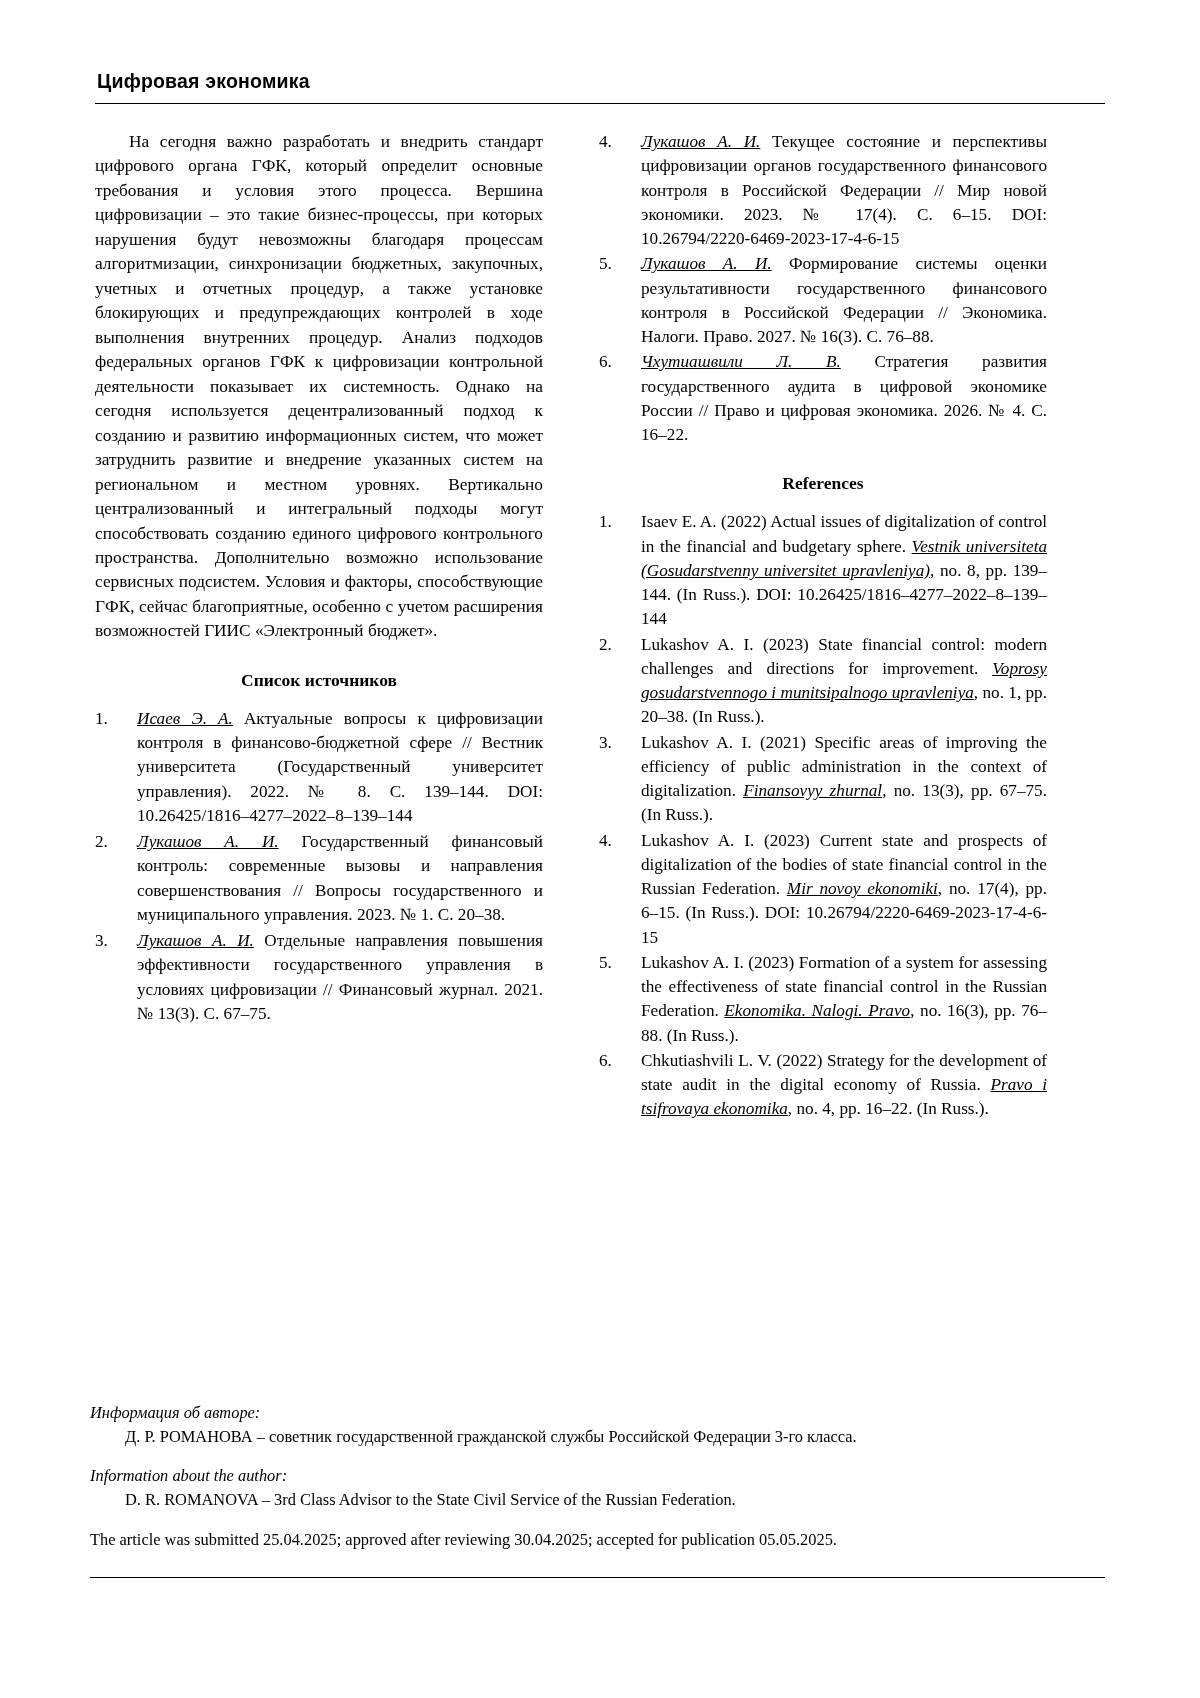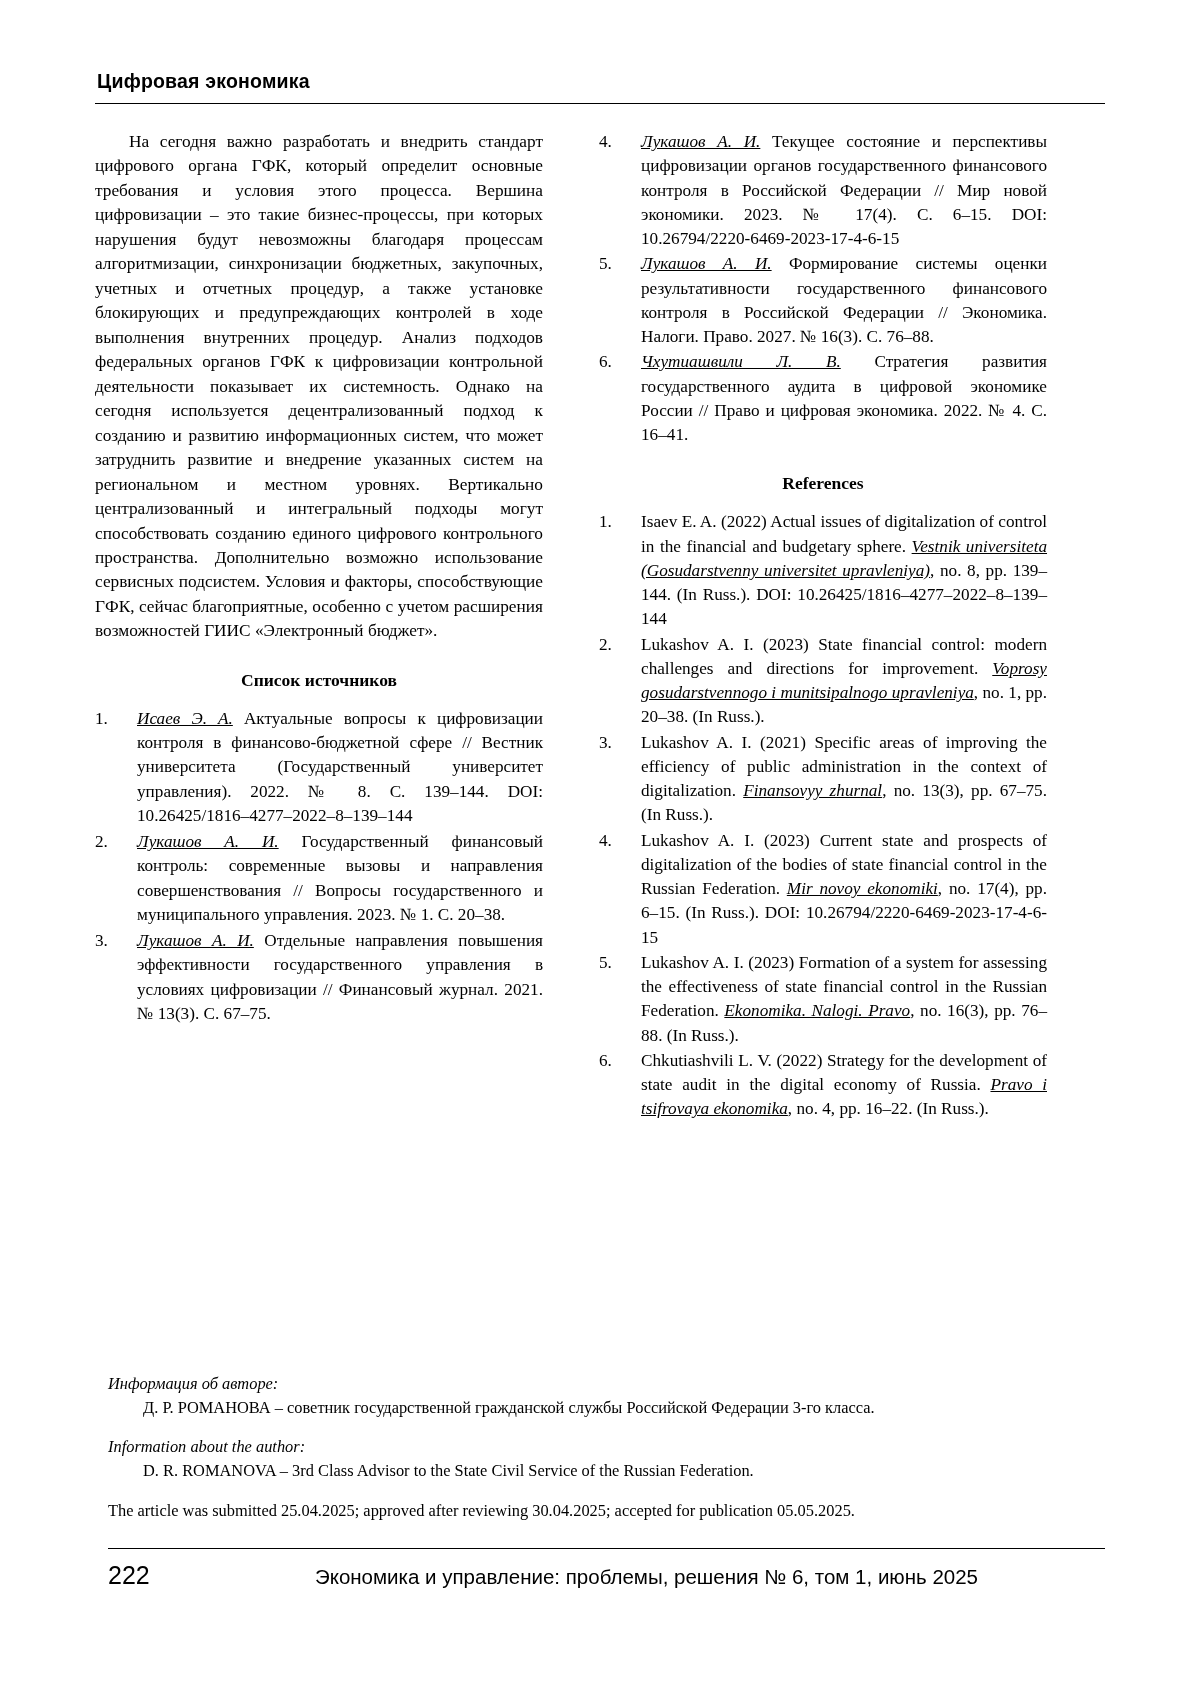--- a/index.html
+++ b/index.html
@@ -151,7 +151,7 @@
         <ol class="refs" id="refs-ru-cont">
             <li><span class="num">4.</span><span class="it">Лукашов А. И.</span><span> Текущее состояние и перспективы цифровизации органов государственного финансового контроля в Российской Федерации // Мир новой экономики. 2023. № 17(4). С. 6–15. DOI: 10.26794/2220-6469-2023-17-4-6-15</span></li>
             <li><span class="num">5.</span><span class="it">Лукашов А. И.</span><span> Формирование системы оценки результативности государственного финансового контроля в Российской Федерации // Экономика. Налоги. Право. 2027. № 16(3). С. 76–88.</span></li>
-            <li><span class="num">6.</span><span class="it">Чхутиашвили Л. В.</span><span> Стратегия развития государственного аудита в цифровой экономике России // Право и цифровая экономика. 2022. № 4. С. 16–41.</span></li>
+            <li><span class="num">6.</span><span class="it">Чхутиашвили Л. В.</span><span> Стратегия развития государственного аудита в цифровой экономике России // Право и цифровая экономика. 2026. № 4. С. 16–22.</span></li>
           </ol>
 
         <div class="section-head">References</div>

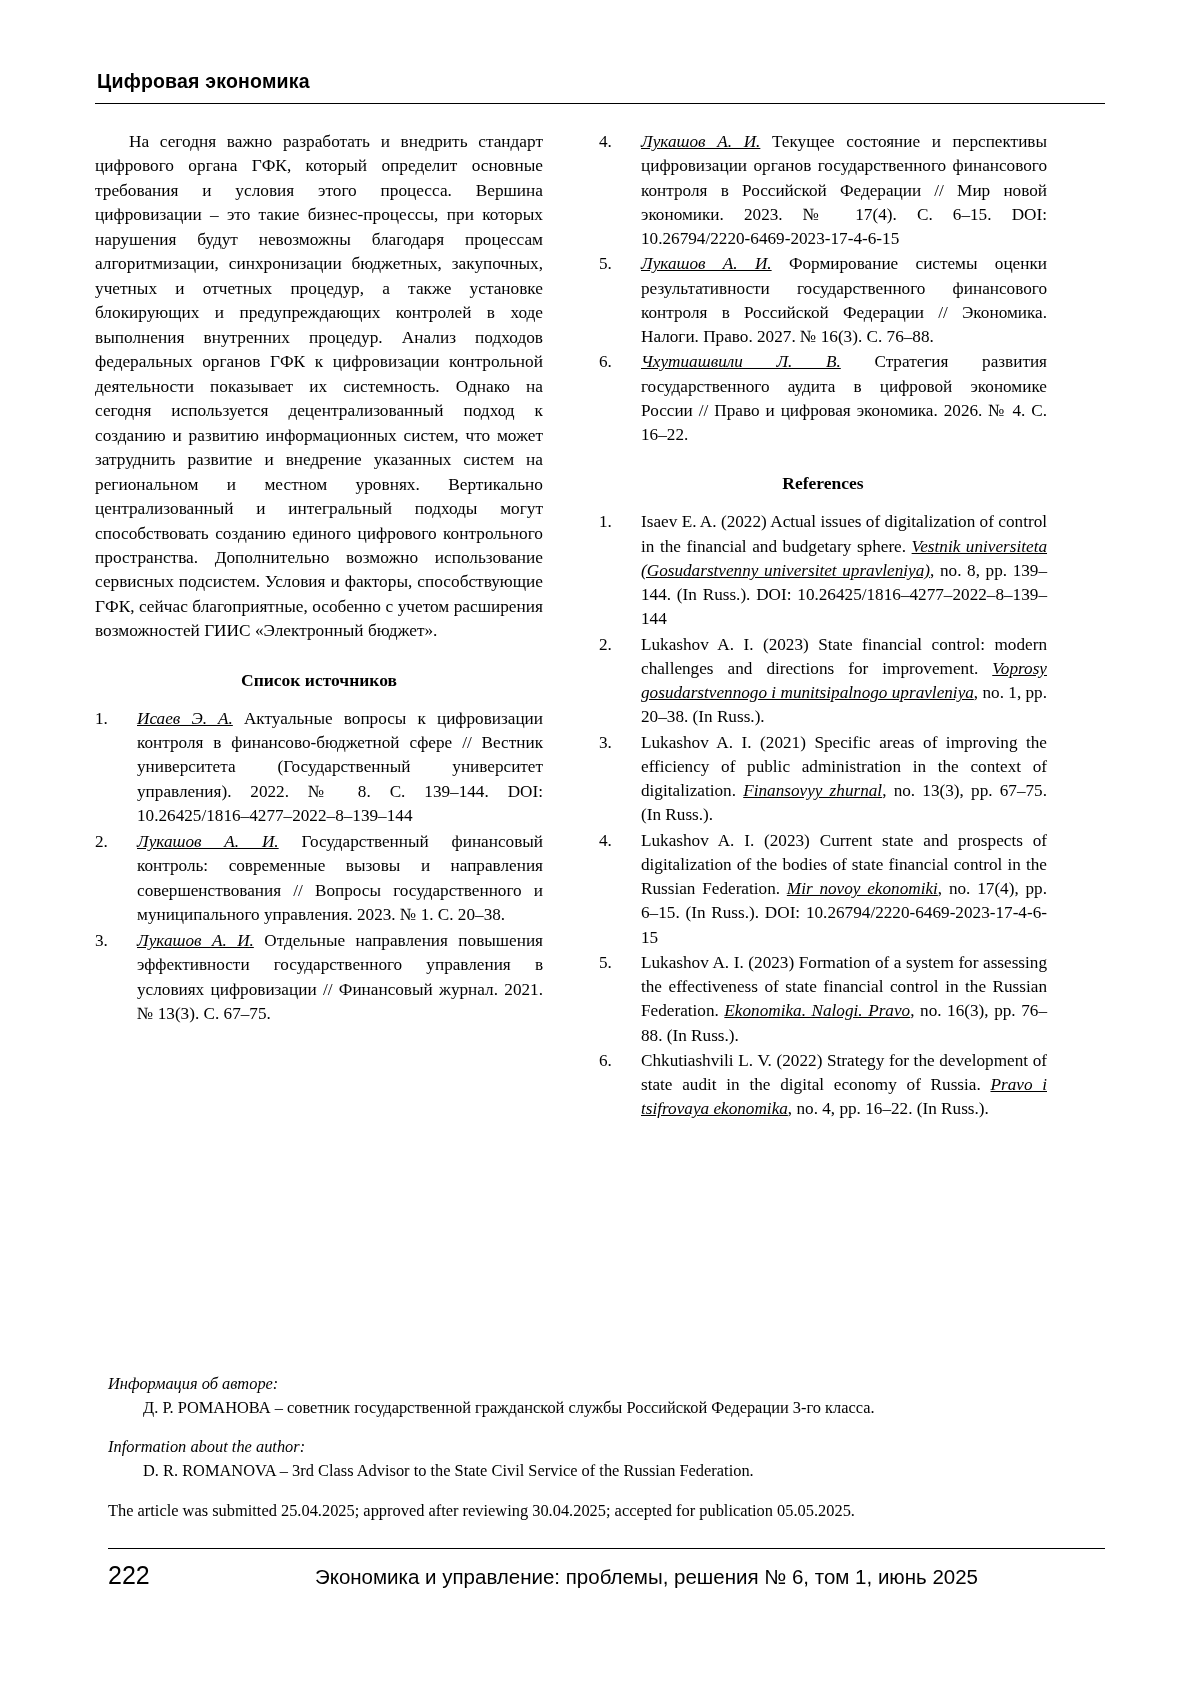--- a/index.html
+++ b/index.html
@@ -116,7 +116,7 @@
   }
   .footer-area {
     position: absolute;
-    left: 108px;
+    left: 90px;
     right: 95px;
     bottom: 108px;
   }

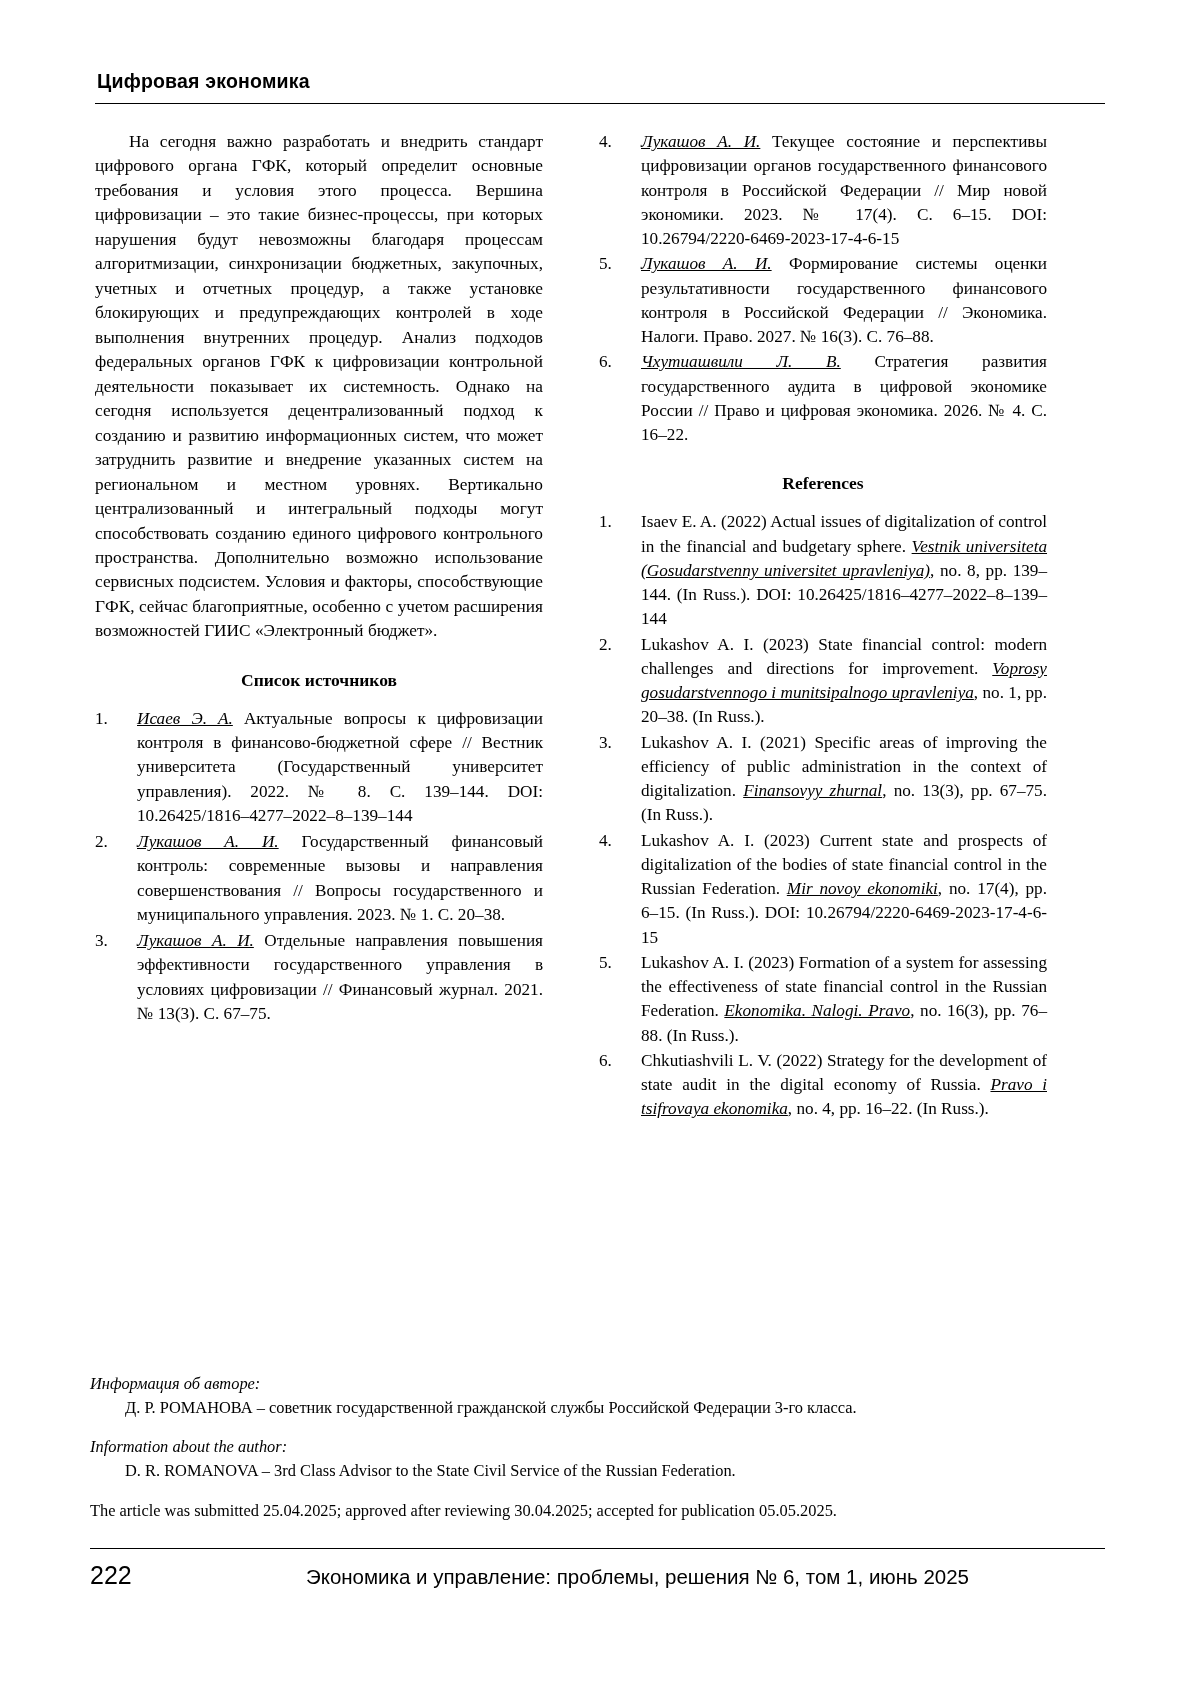--- a/index.html
+++ b/index.html
@@ -181,10 +181,6 @@
 
     <hr class="bottom-rule">
 
-    <div class="page-footer">
-      <div class="page-number">222</div>
-      <div class="journal-line">Экономика и управление: проблемы, решения № 6, том 1, июнь 2025</div>
-    </div>
   </div>
 
 </div>

